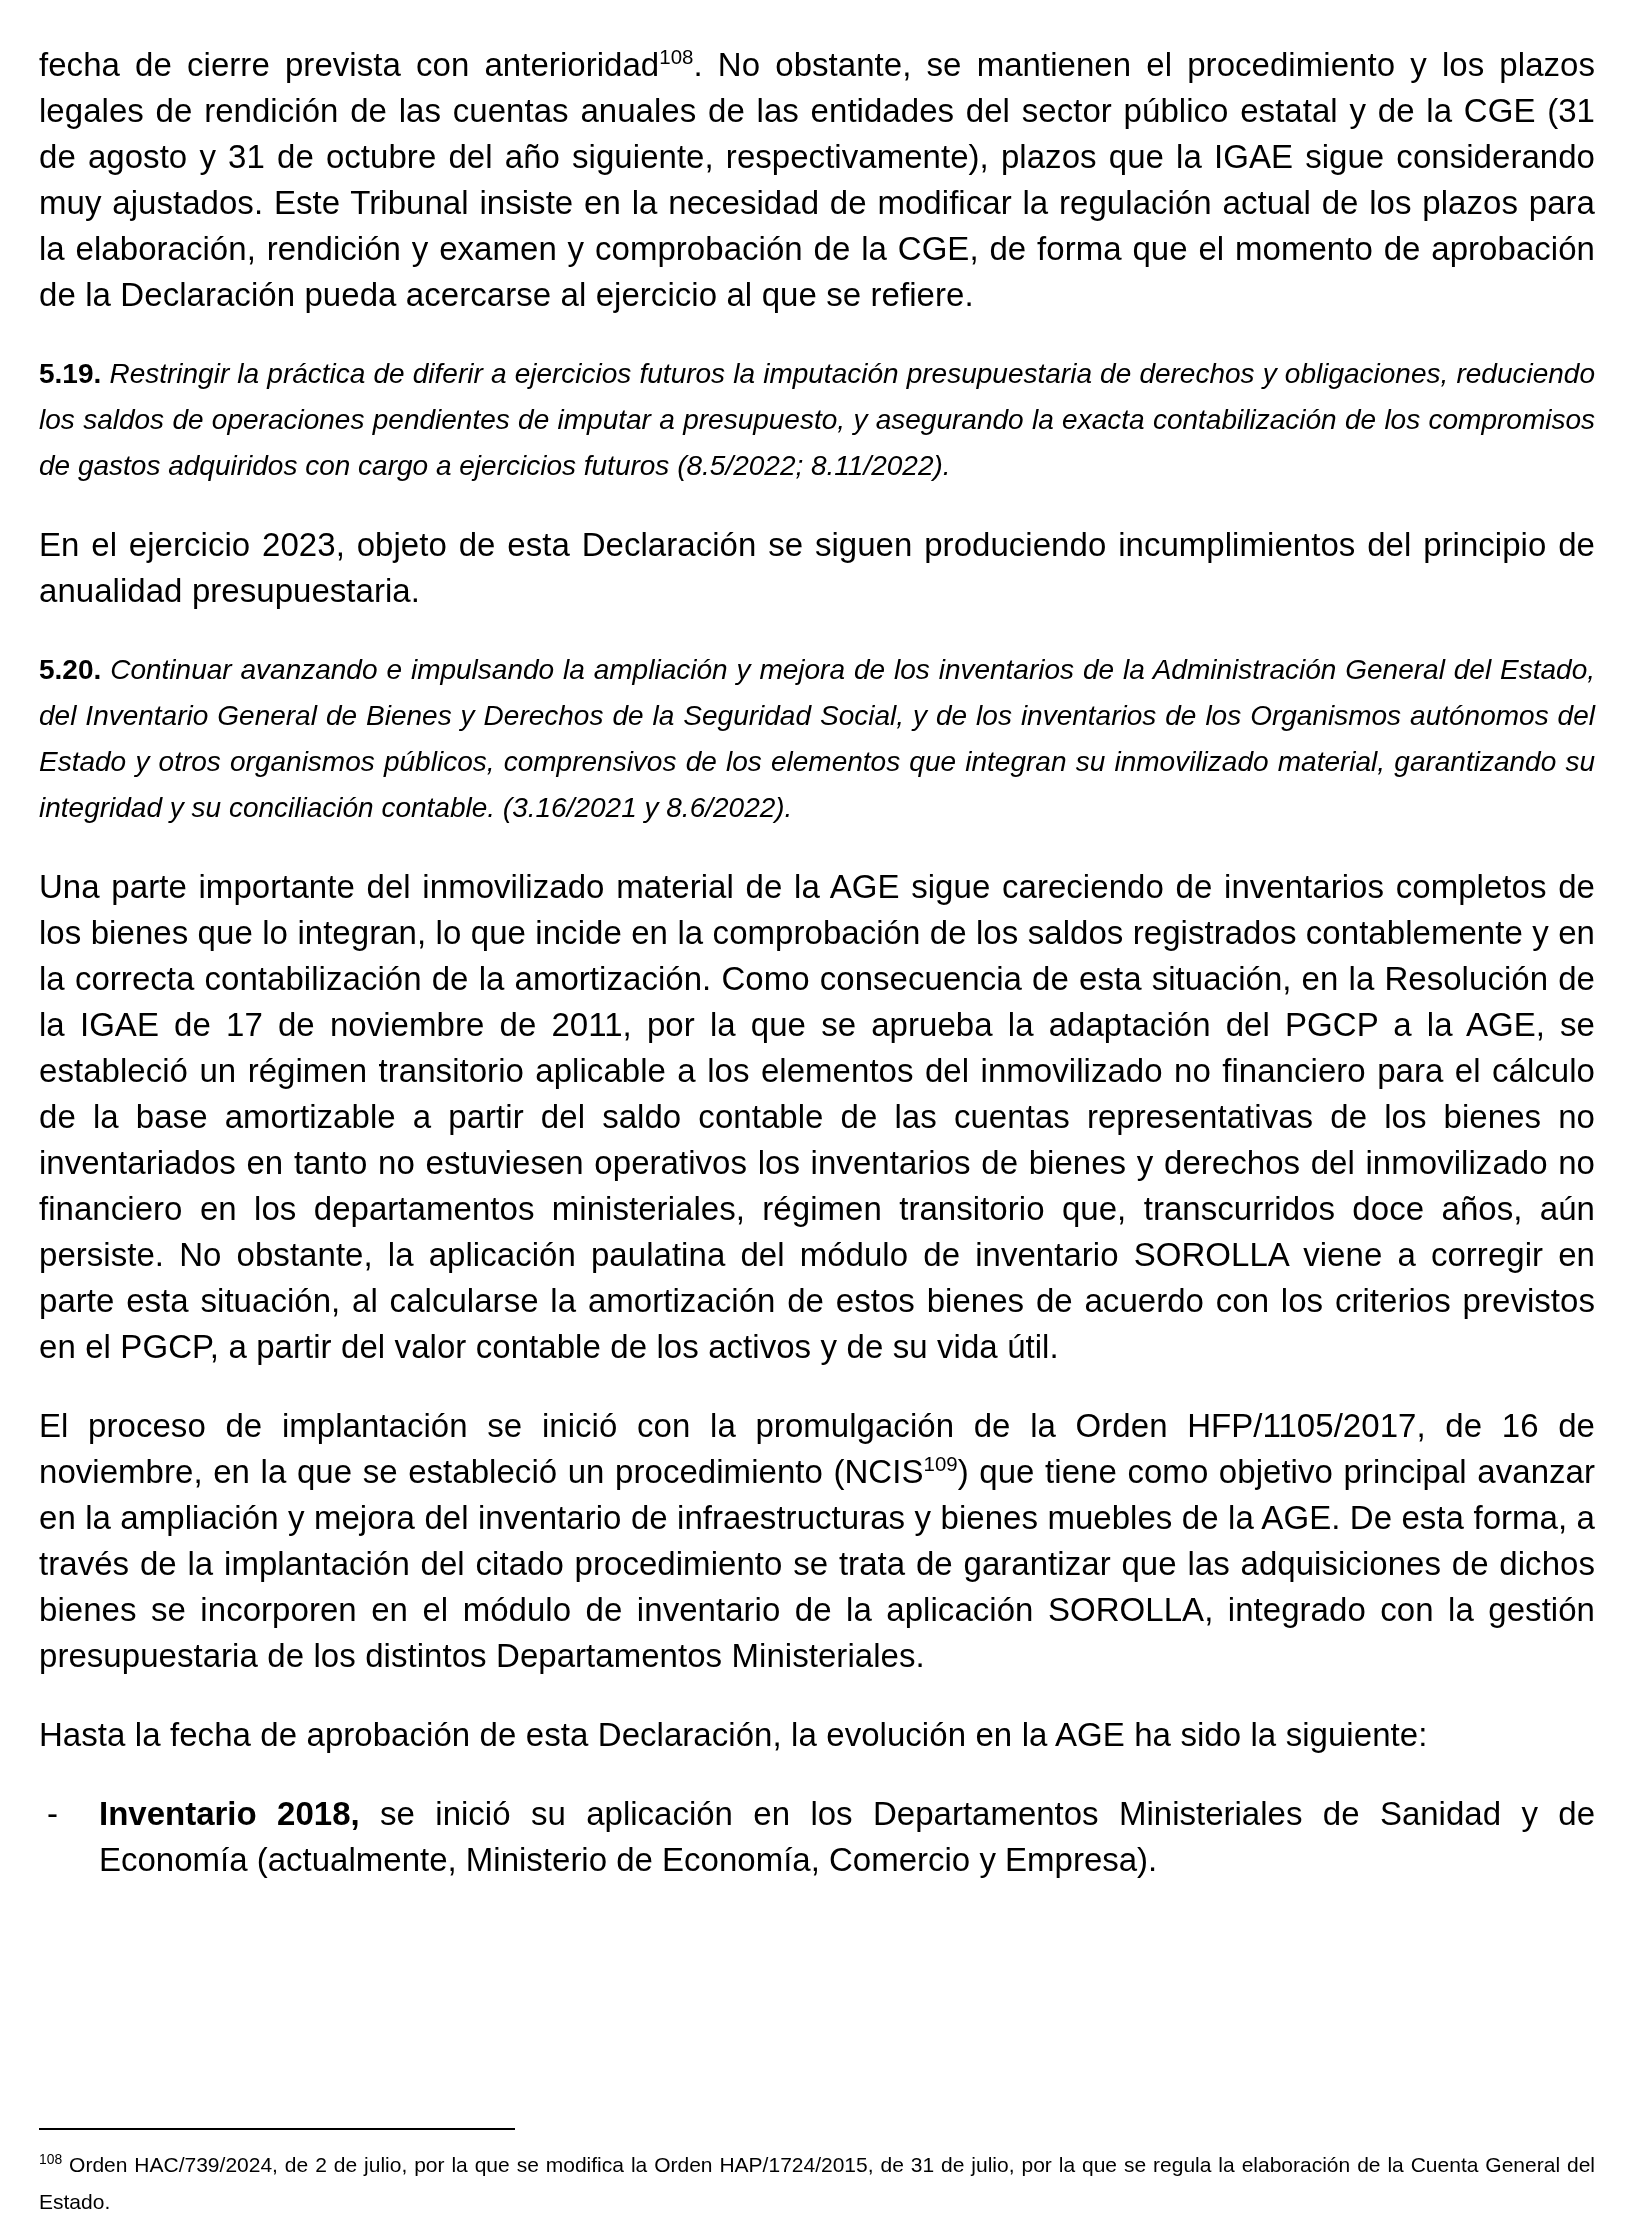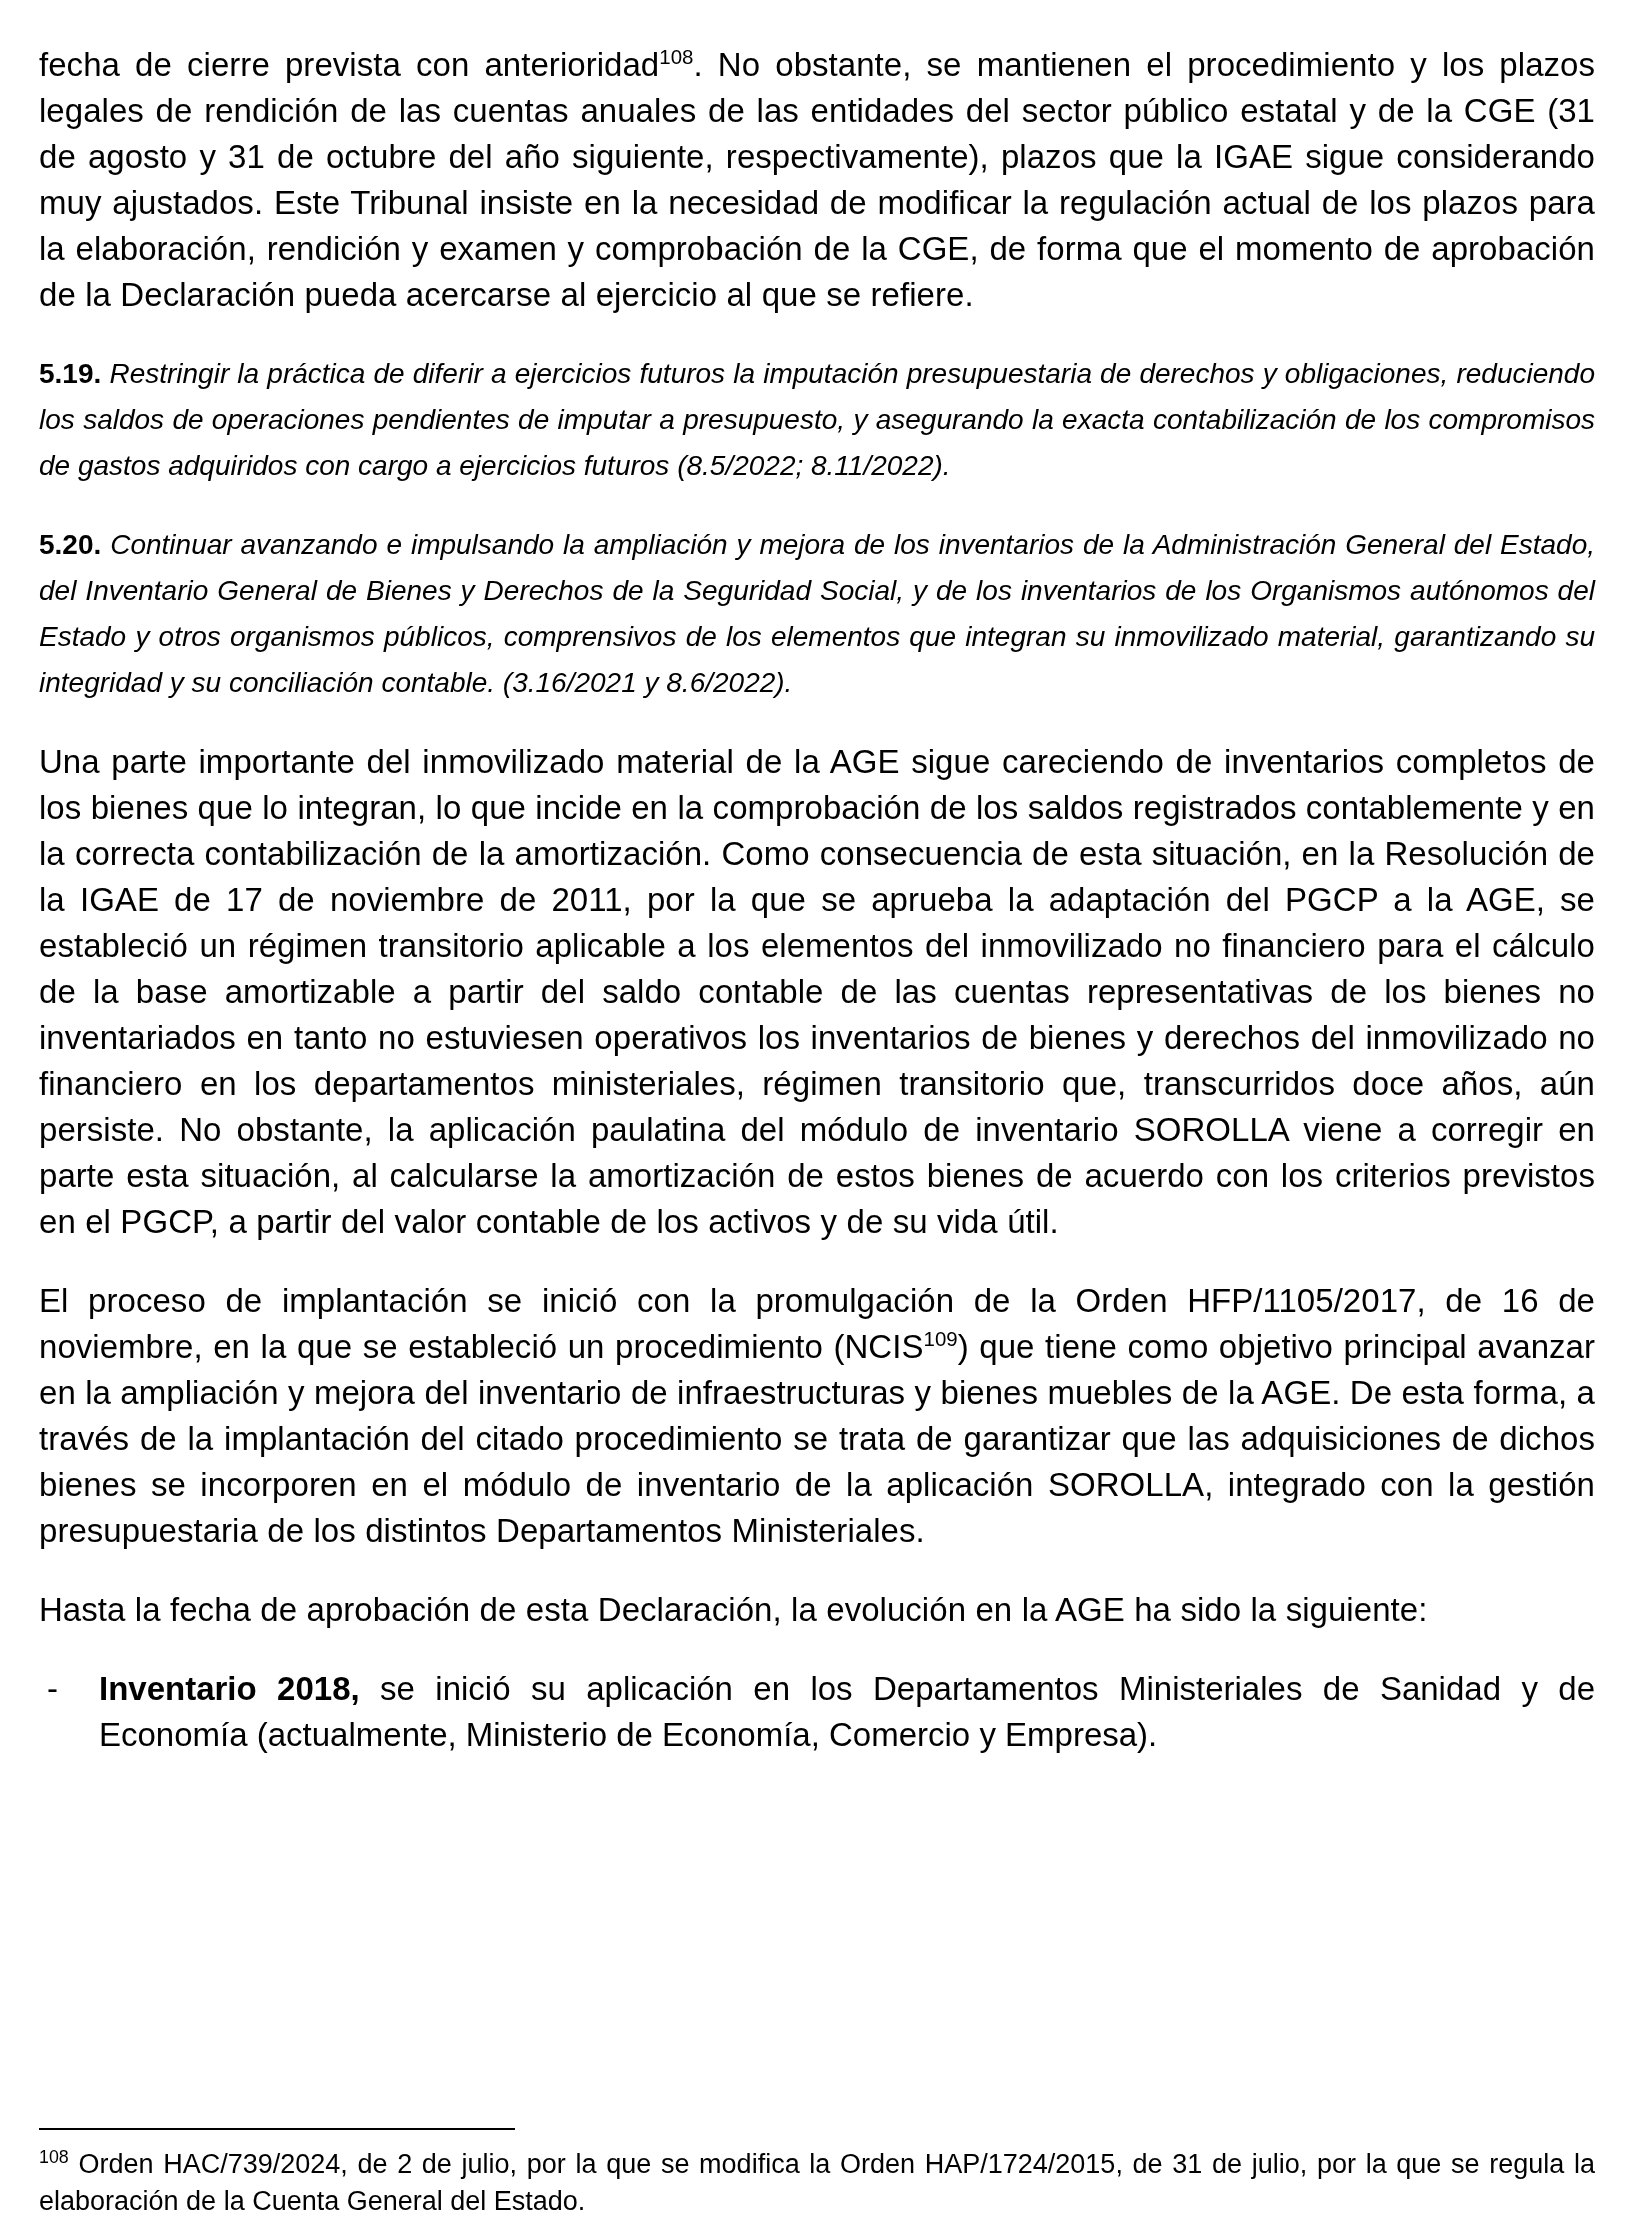--- a/index.html
+++ b/index.html
@@ -111,6 +111,7 @@
 
     <p class="reco nojustify-last"><span class="num">5.19.</span><span> Restringir la práctica de diferir a ejercicios futuros la imputación presupuestaria de derechos y obligaciones, reduciendo los saldos de operaciones pendientes de imputar a presupuesto, y asegurando la exacta contabilización de los compromisos de gastos adquiridos con cargo a ejercicios futuros (8.5/2022; 8.11/2022).</span></p>
 
+    <p class="body nojustify-last">En el ejercicio 2023, objeto de esta Declaración se siguen produciendo incumplimientos del principio de anualidad presupuestaria.</p>
 
     <p class="reco nojustify-last"><span class="num">5.20.</span><span> Continuar avanzando e impulsando la ampliación y mejora de los inventarios de la Administración General del Estado, del Inventario General de Bienes y Derechos de la Seguridad Social, y de los inventarios de los Organismos autónomos del Estado y otros organismos públicos, comprensivos de los elementos que integran su inmovilizado material, garantizando su integridad y su conciliación contable. (3.16/2021 y 8.6/2022).</span></p>
 

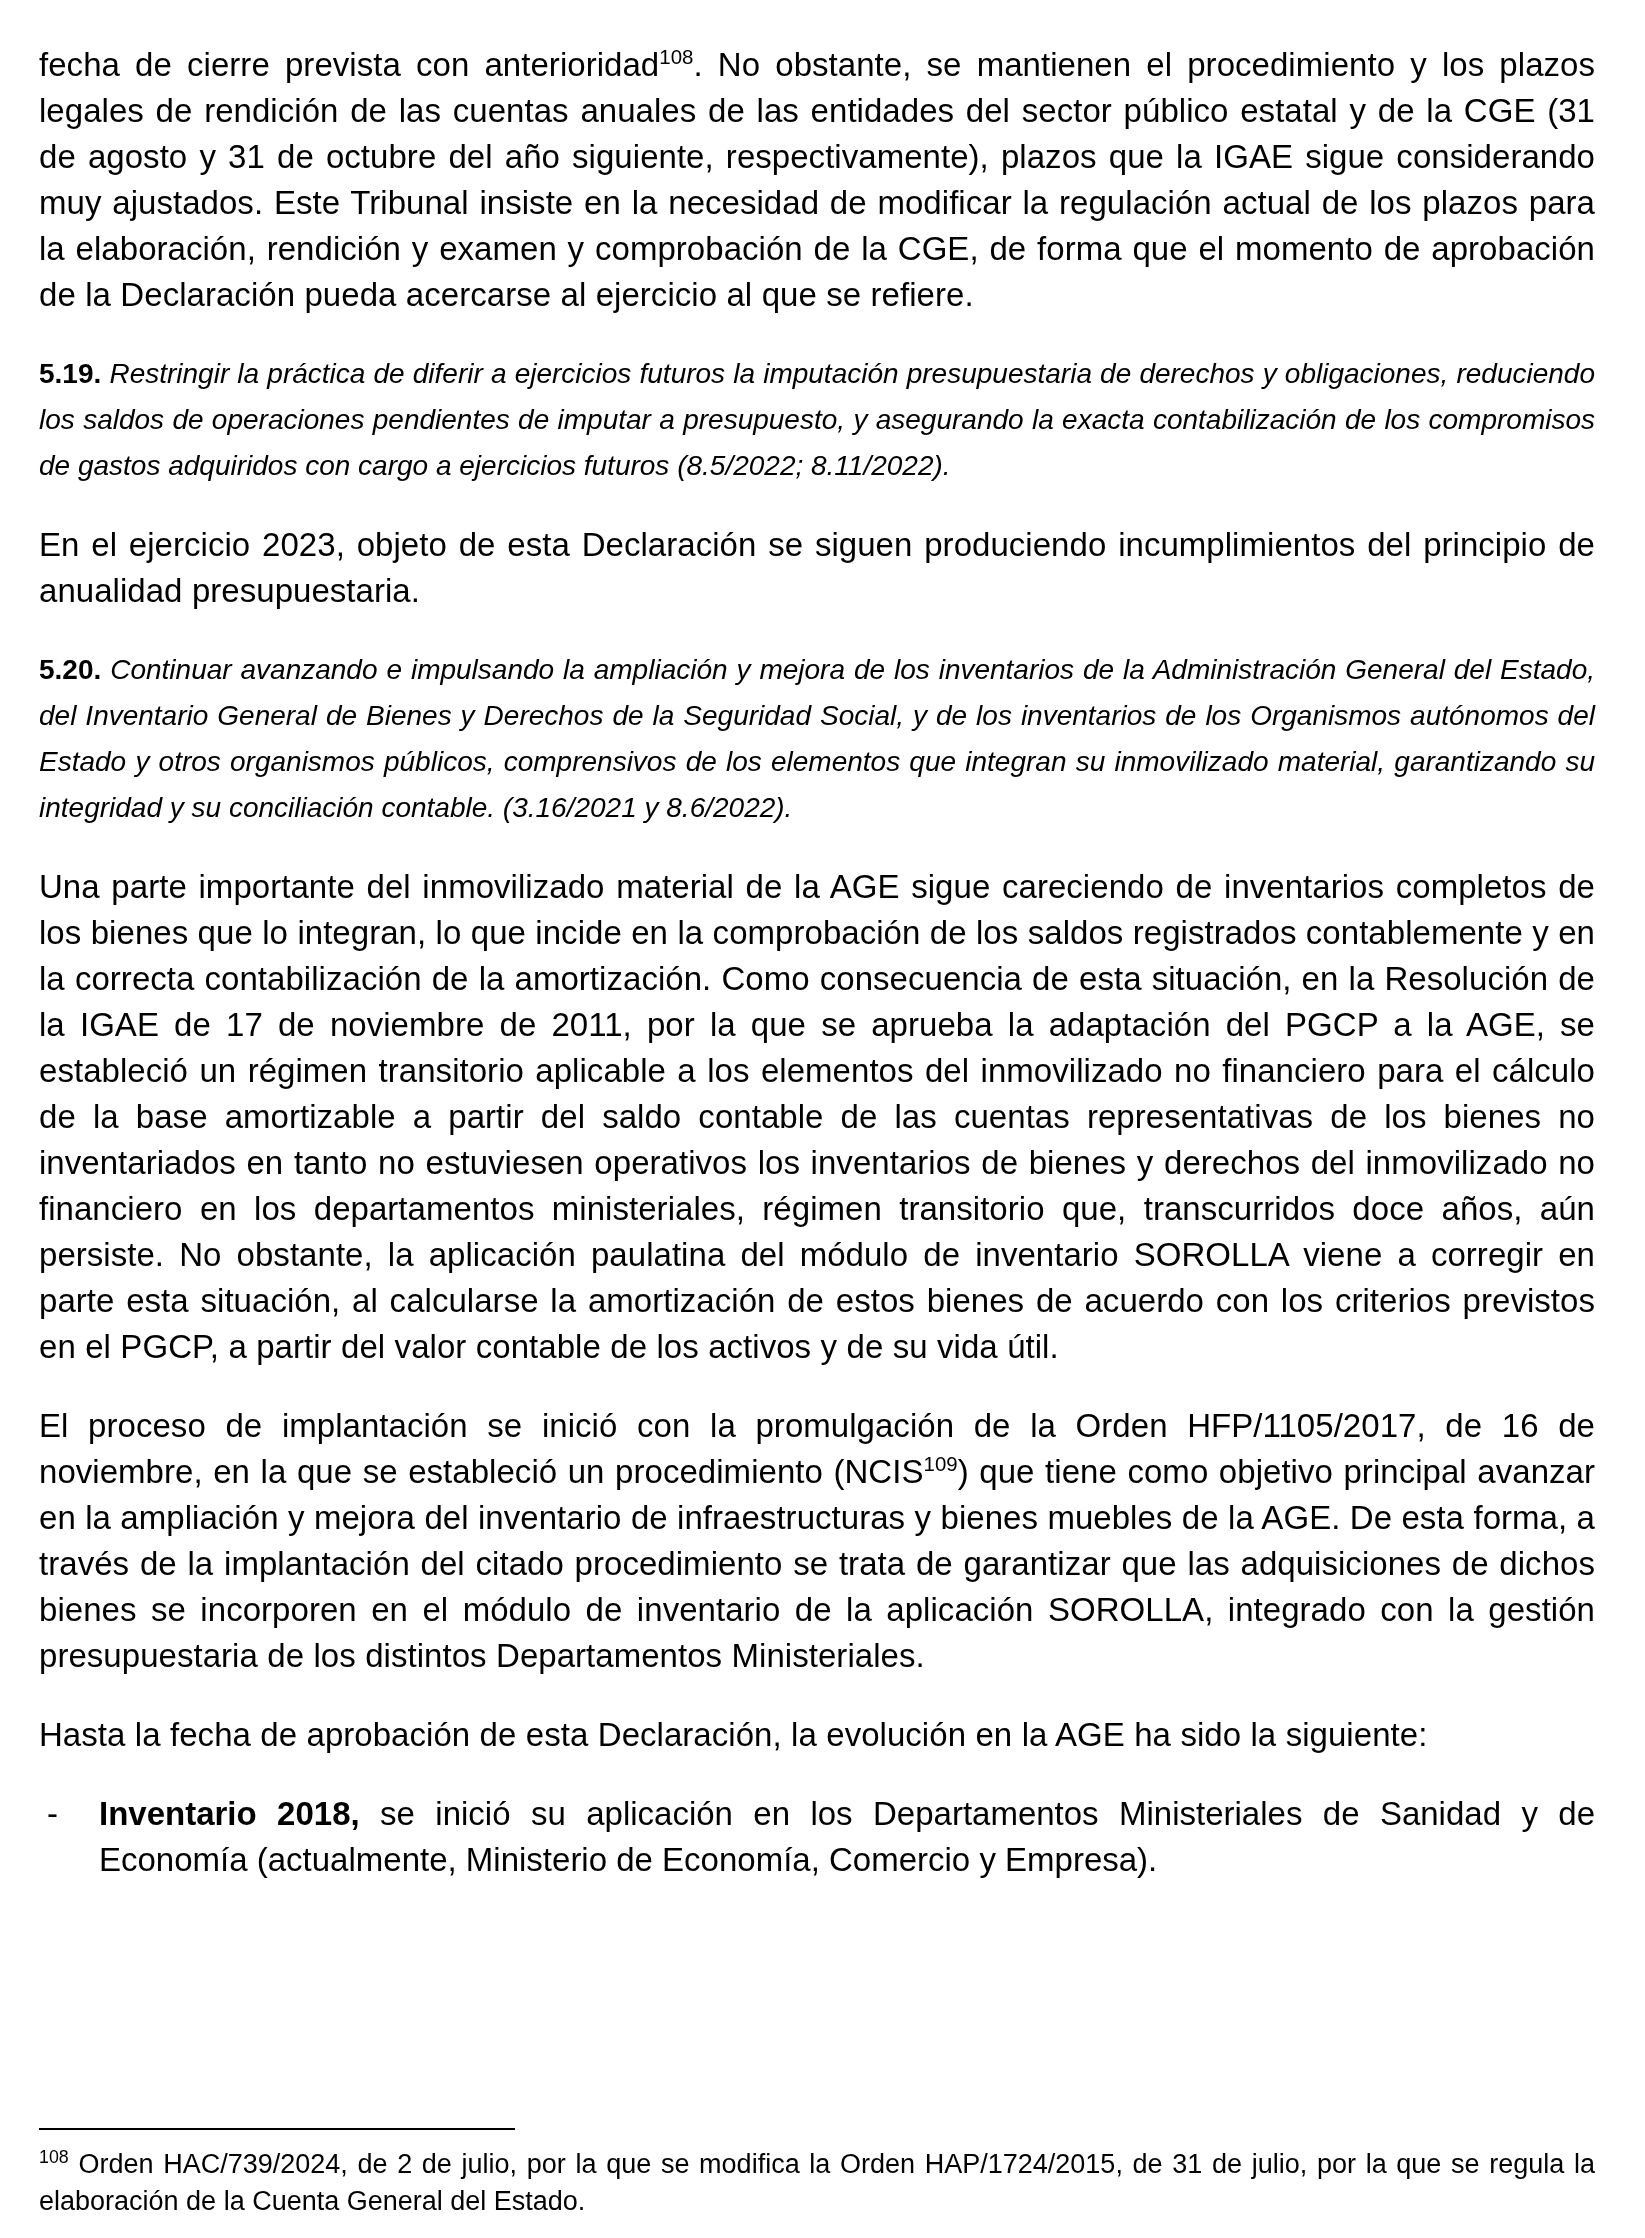--- a/index.html
+++ b/index.html
@@ -84,7 +84,7 @@
     margin: 0 0 16px 0;
   }
   p.footnote {
-    font-size: 27px;
+    font-size: 21px;
     line-height: 37px;
     text-align: justify;
     margin: 0 0 11.3px 0;

